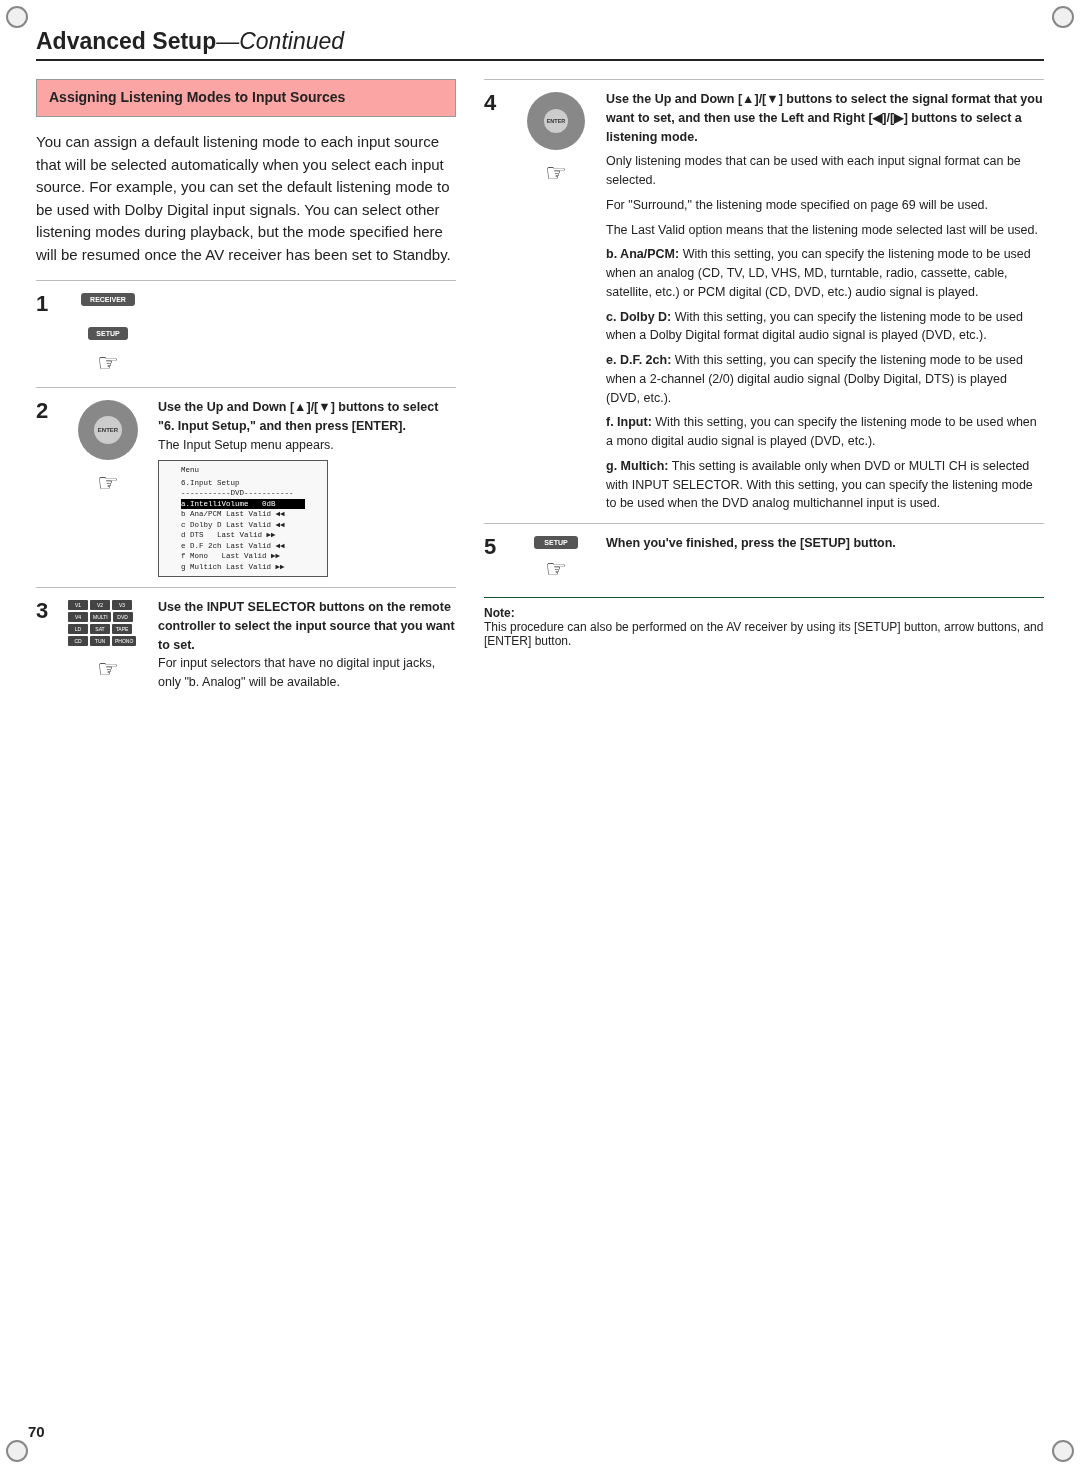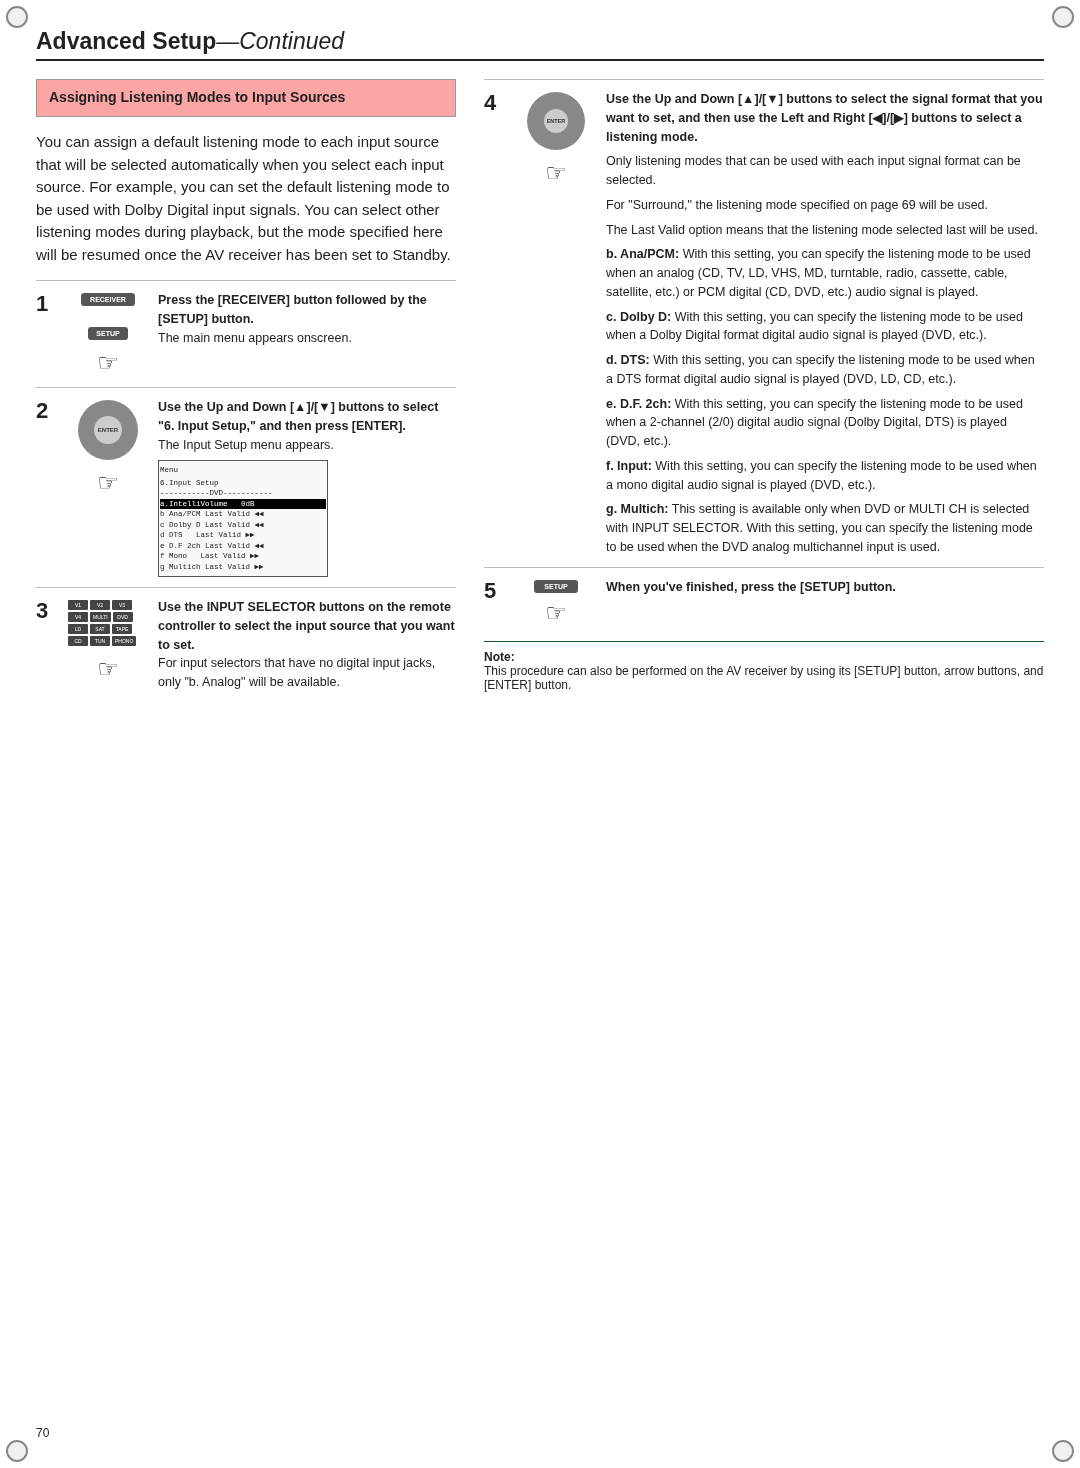--- a/index.html
+++ b/index.html
@@ -356,10 +356,6 @@
             <div class="btn-setup">SETUP</div>
             <div class="hand-icon">☞</div>
           </div>
-        </div>
-        <div class="step-content">
-          <strong>Press the [RECEIVER] button followed by the [SETUP] button.</strong><br>
-          <span>The main menu appears onscreen.</span>
         </div>
       </div>
 

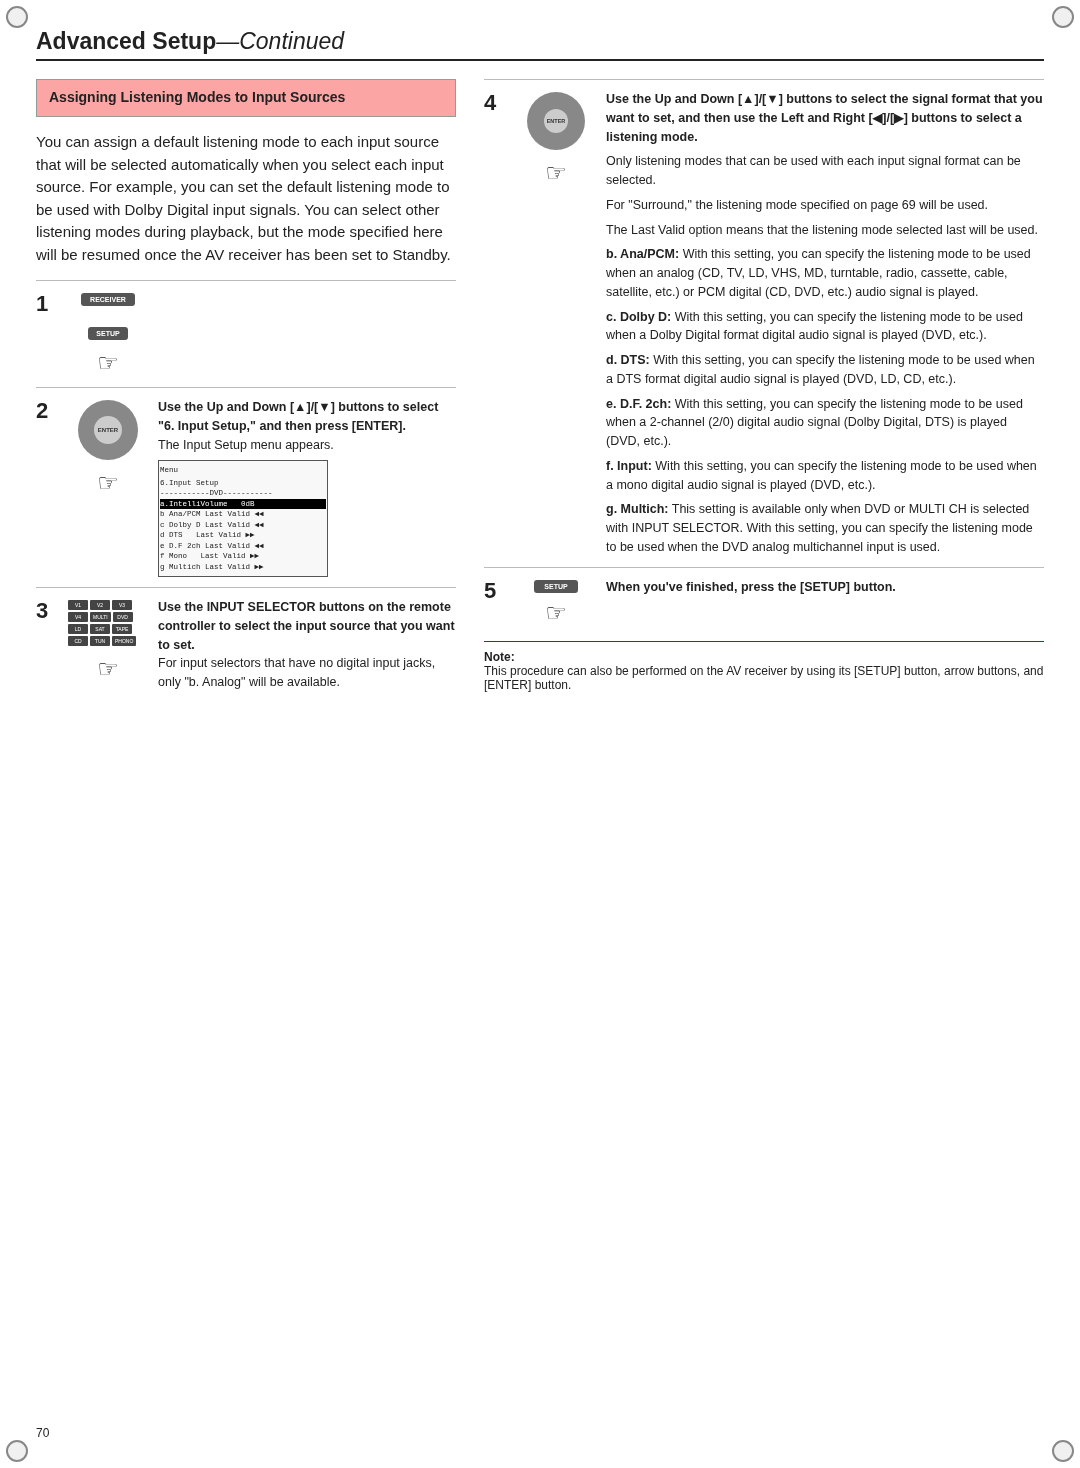--- a/index.html
+++ b/index.html
@@ -447,7 +447,6 @@
           <p>The Last Valid option means that the listening mode selected last will be used.</p>
           <p><strong>b. Ana/PCM:</strong> With this setting, you can specify the listening mode to be used when an analog (CD, TV, LD, VHS, MD, turntable, radio, cassette, cable, satellite, etc.) or PCM digital (CD, DVD, etc.) audio signal is played.</p>
           <p><strong>c. Dolby D:</strong> With this setting, you can specify the listening mode to be used when a Dolby Digital format digital audio signal is played (DVD, etc.).</p>
-          <p><strong>d. DTS:</strong> With this setting, you can specify the listening mode to be used when a DTS format digital audio signal is played (DVD, LD, CD, etc.).</p>
           <p><strong>e. D.F. 2ch:</strong> With this setting, you can specify the listening mode to be used when a 2-channel (2/0) digital audio signal (Dolby Digital, DTS) is played (DVD, etc.).</p>
           <p><strong>f. Input:</strong> With this setting, you can specify the listening mode to be used when a mono digital audio signal is played (DVD, etc.).</p>
           <p><strong>g. Multich:</strong> This setting is available only when DVD or MULTI CH is selected with INPUT SELECTOR. With this setting, you can specify the listening mode to be used when the DVD analog multichannel input is used.</p>

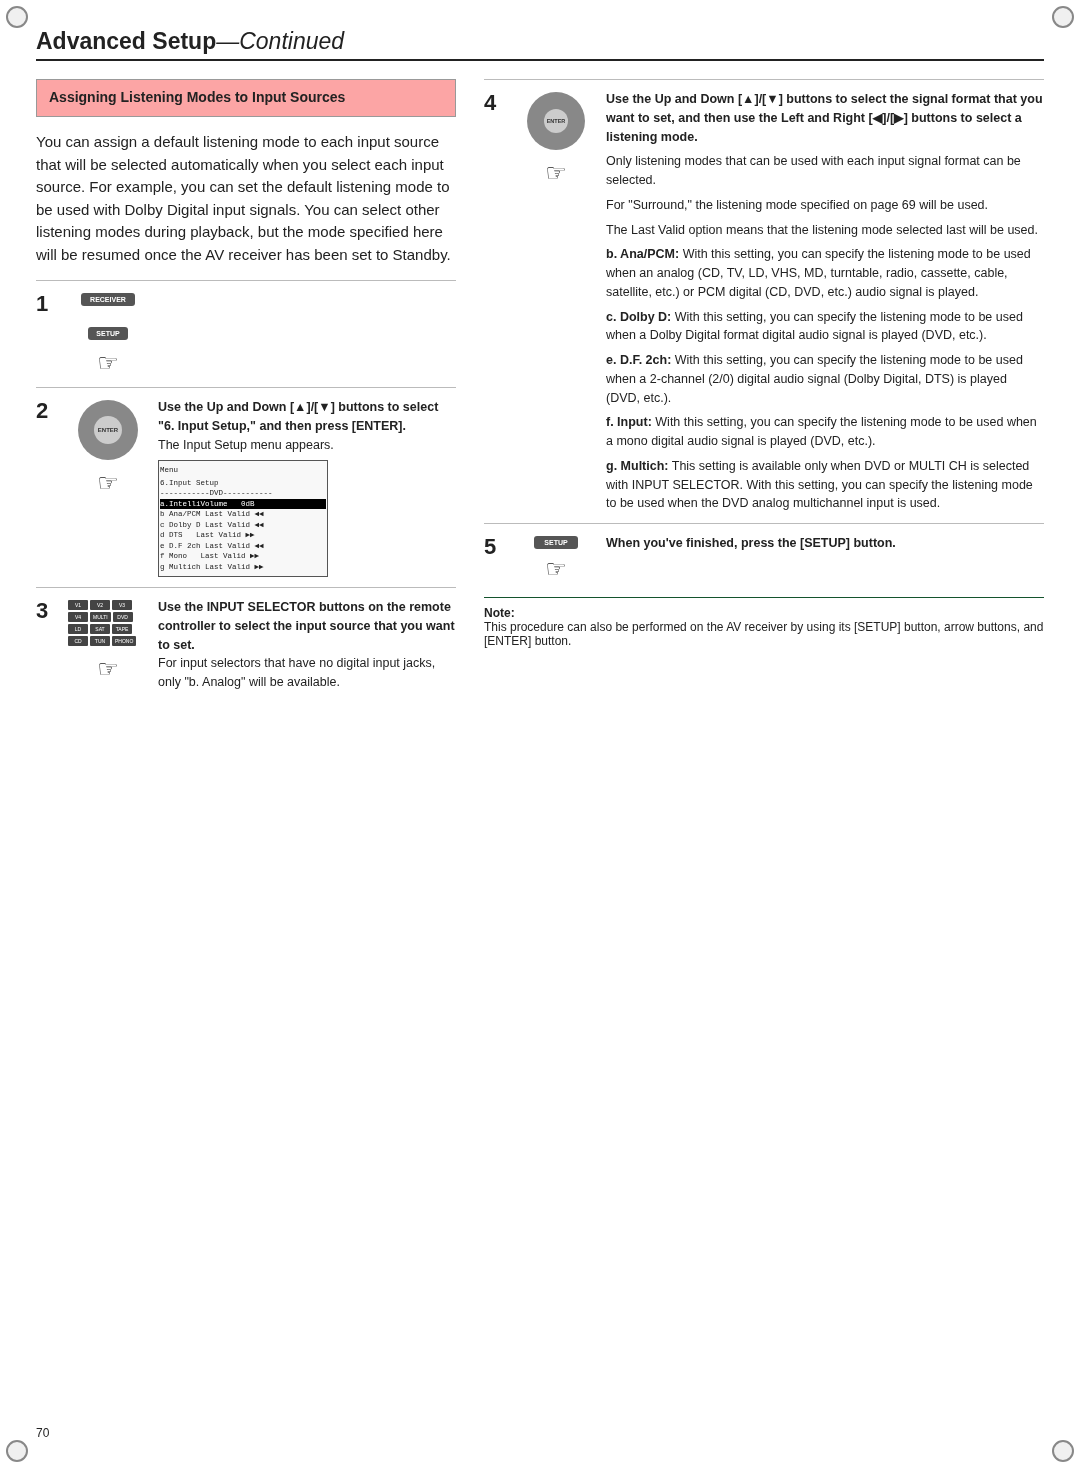--- a/index.html
+++ b/index.html
@@ -189,7 +189,7 @@
     .menu-display {
       border: 1px solid #555;
       background: #f8f8f8;
-      padding: 4px 1px;
+      padding: 4px 22px;
       font-size: 8.5px;
       font-family: 'Courier New', monospace;
       margin-top: 6px;

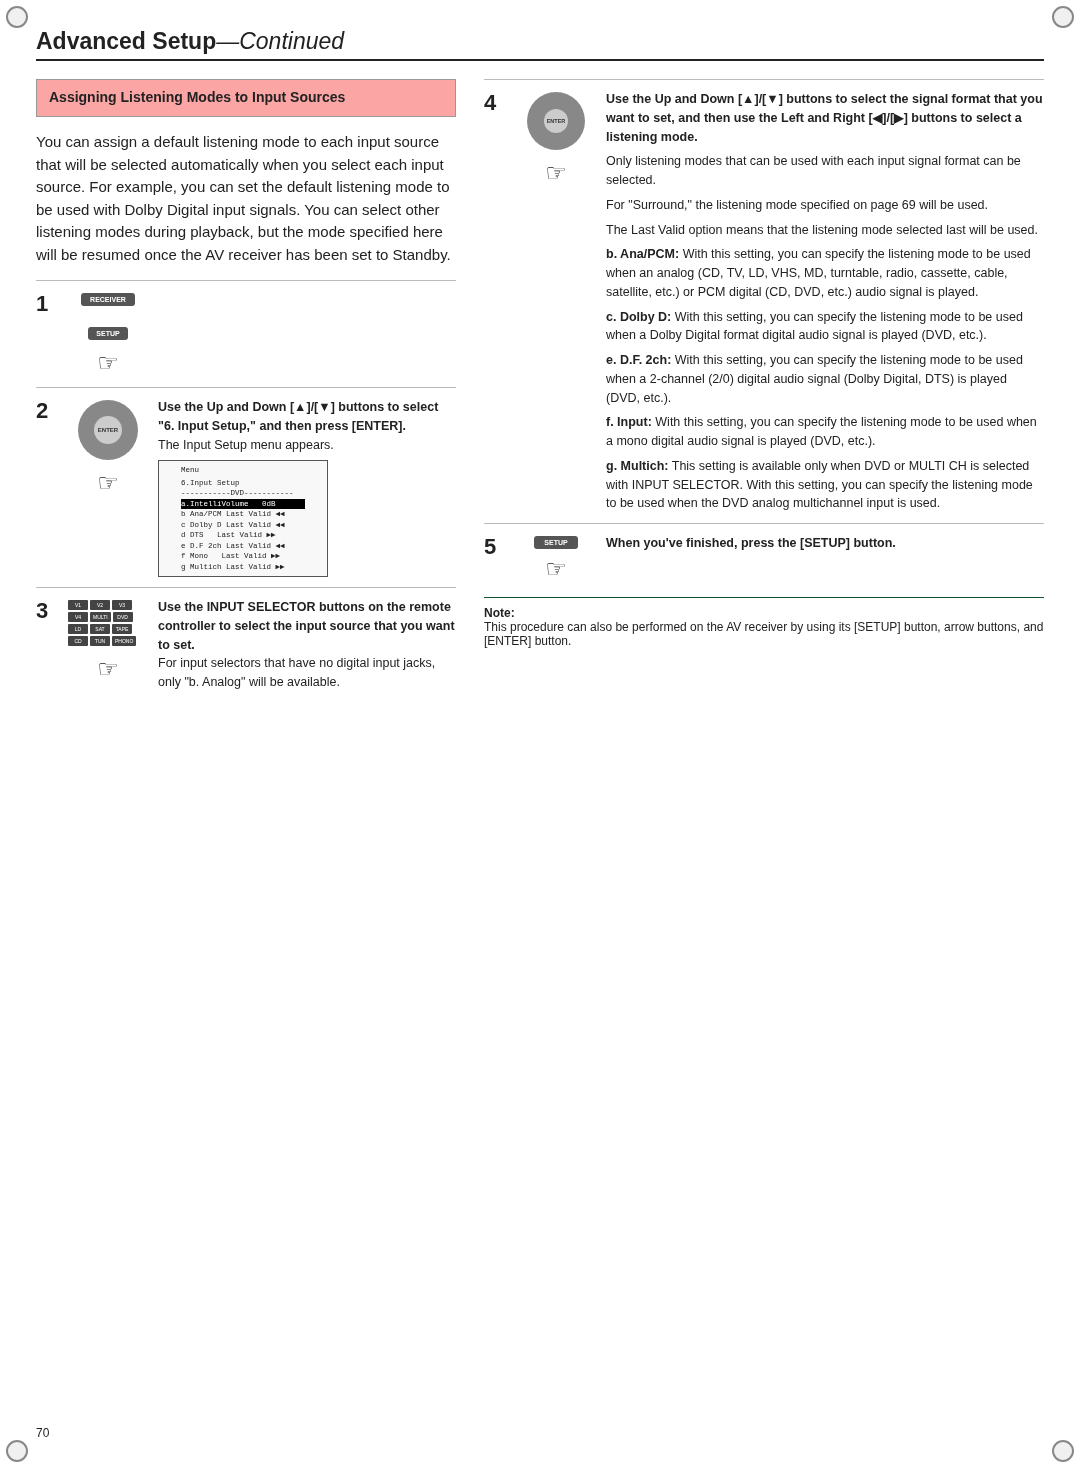--- a/index.html
+++ b/index.html
@@ -262,9 +262,9 @@
     .page-number {
       position: absolute;
       bottom: 28px;
-      left: 36px;
-      font-size: 12px;
-      font-weight: normal;
+      left: 28px;
+      font-size: 15px;
+      font-weight: bold;
     }
 
     

